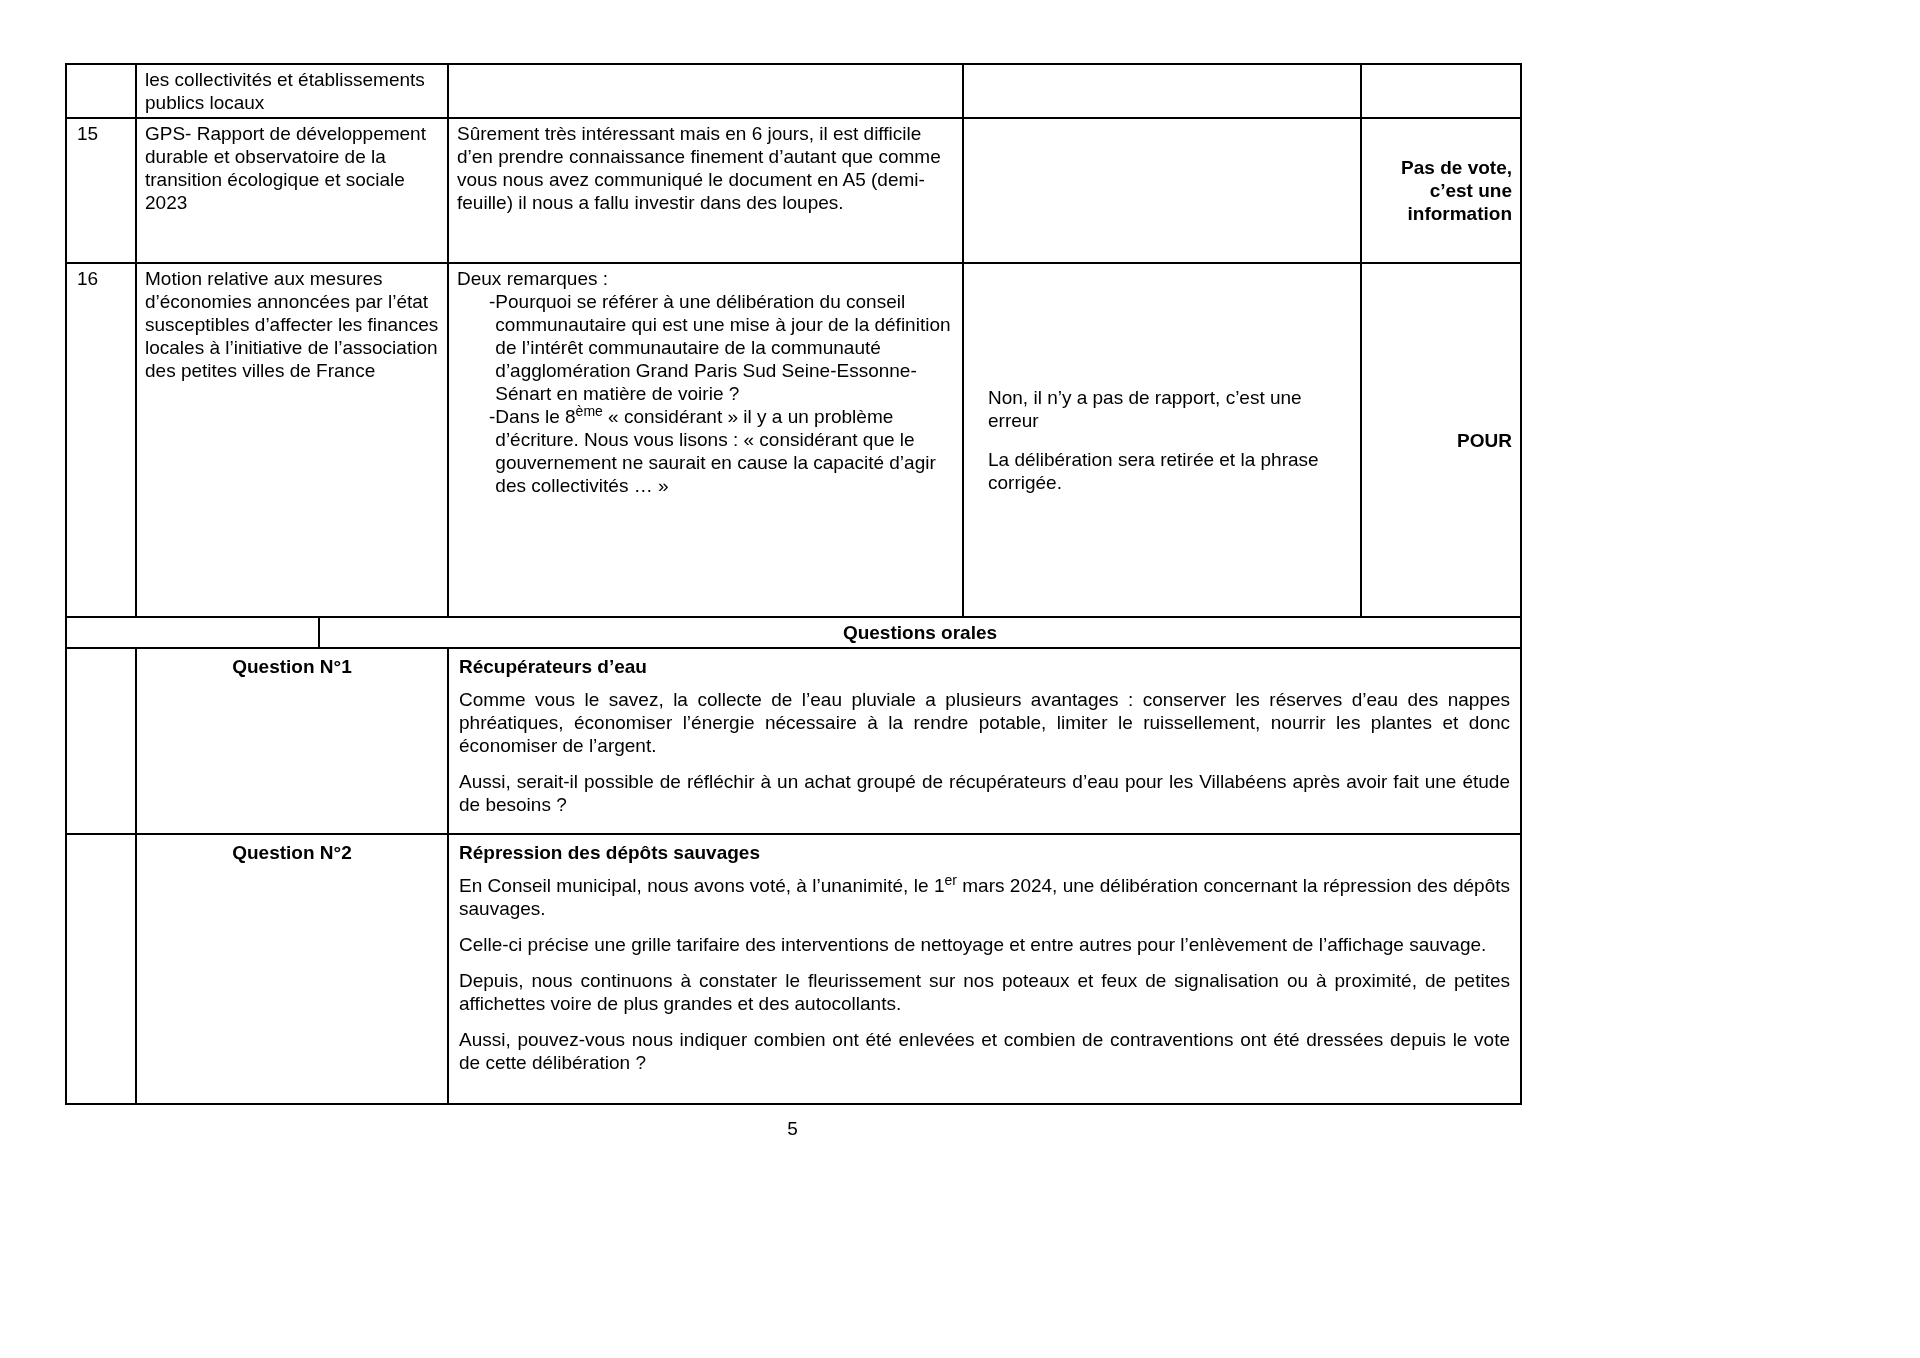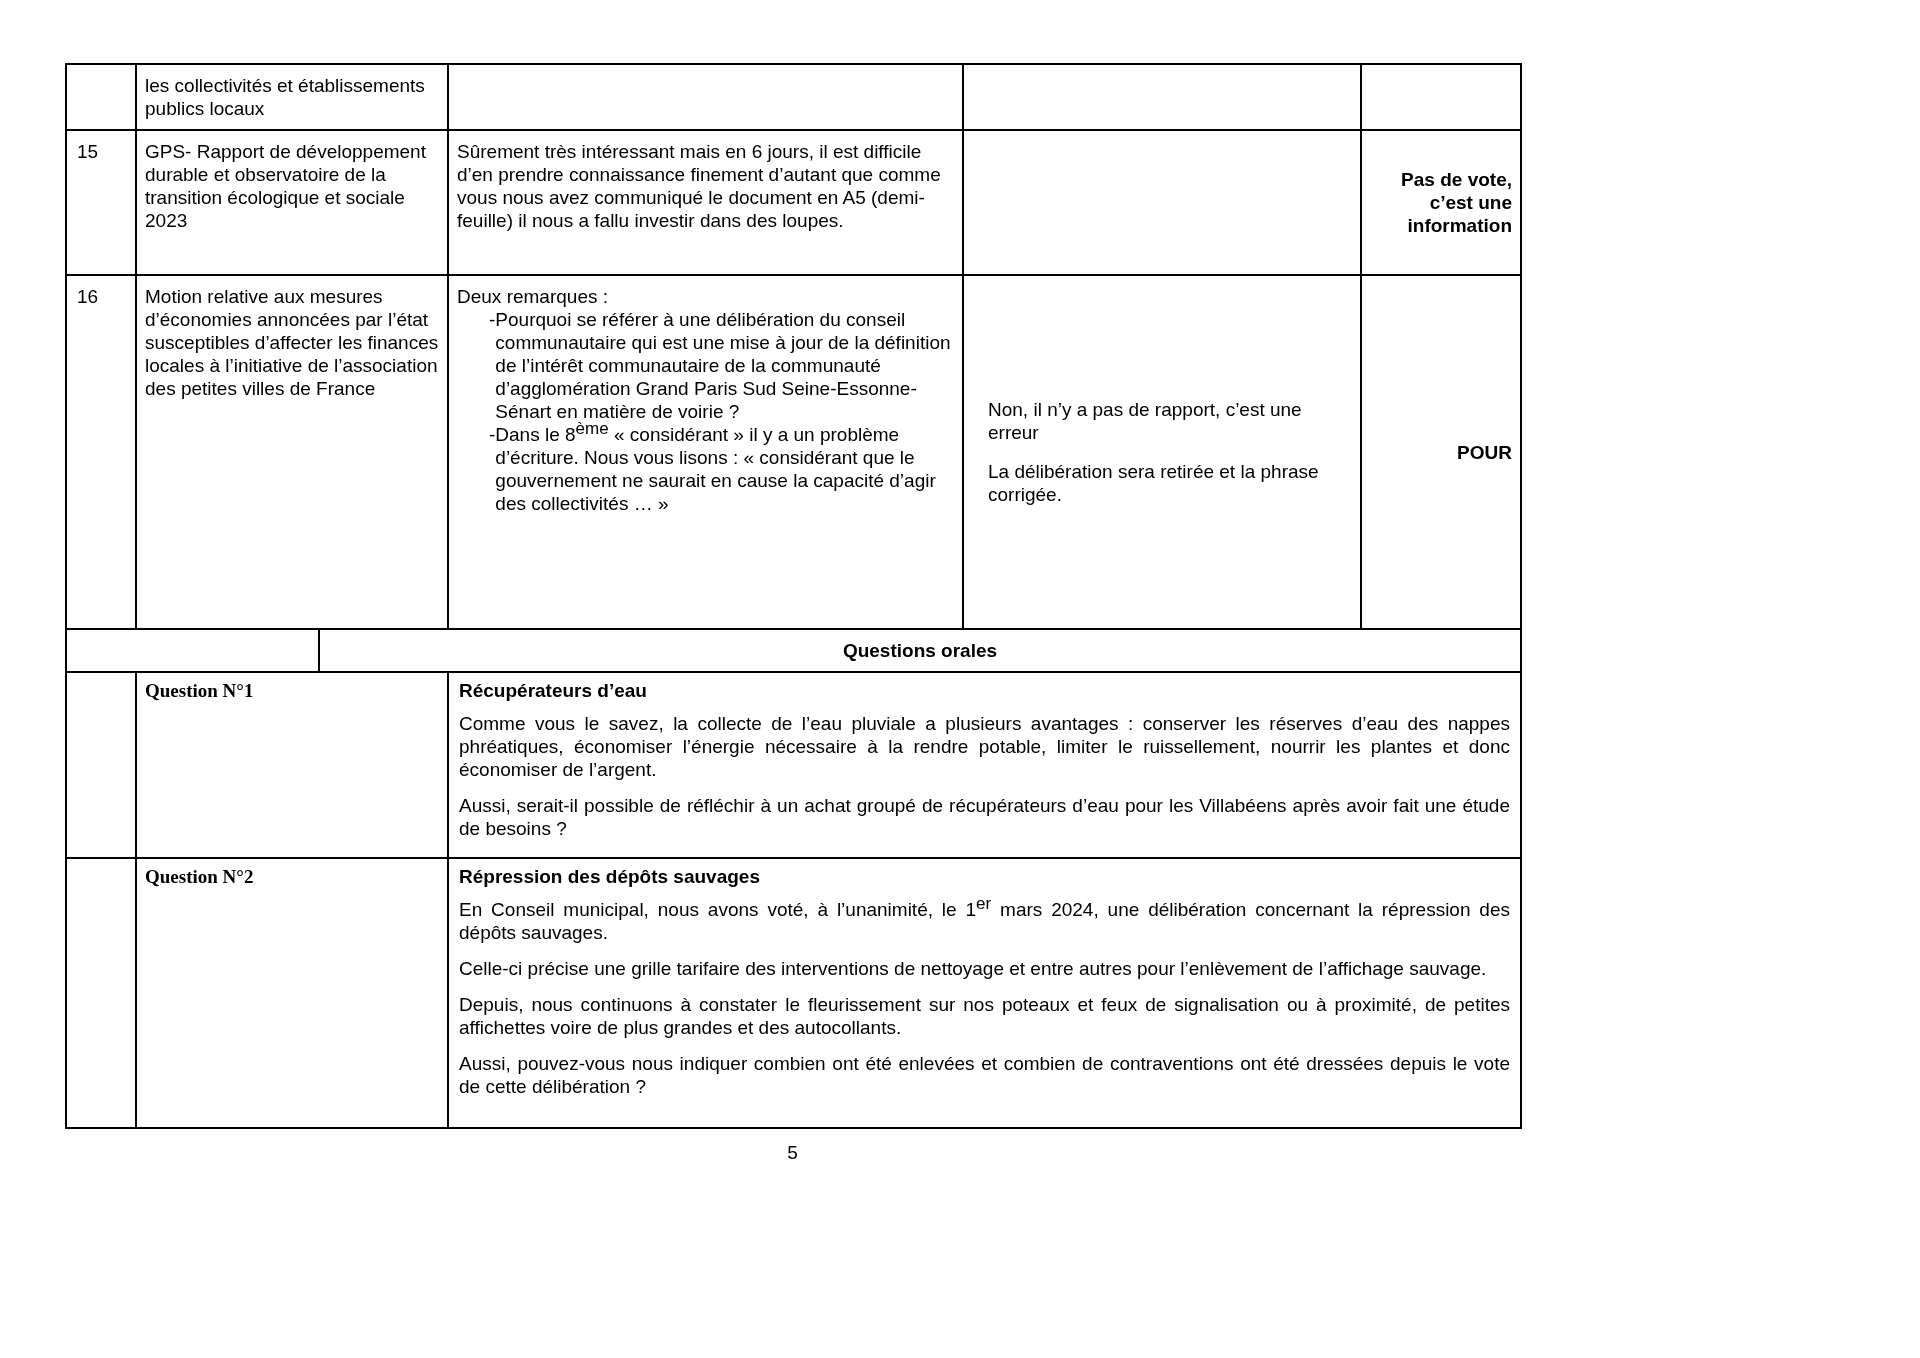--- a/index.html
+++ b/index.html
@@ -27,7 +27,7 @@
   }
   td {
     border: 2px solid #000;
-    padding: 9px 8px;
+    padding: 3px 8px;
     vertical-align: top;
     overflow: hidden;
   }

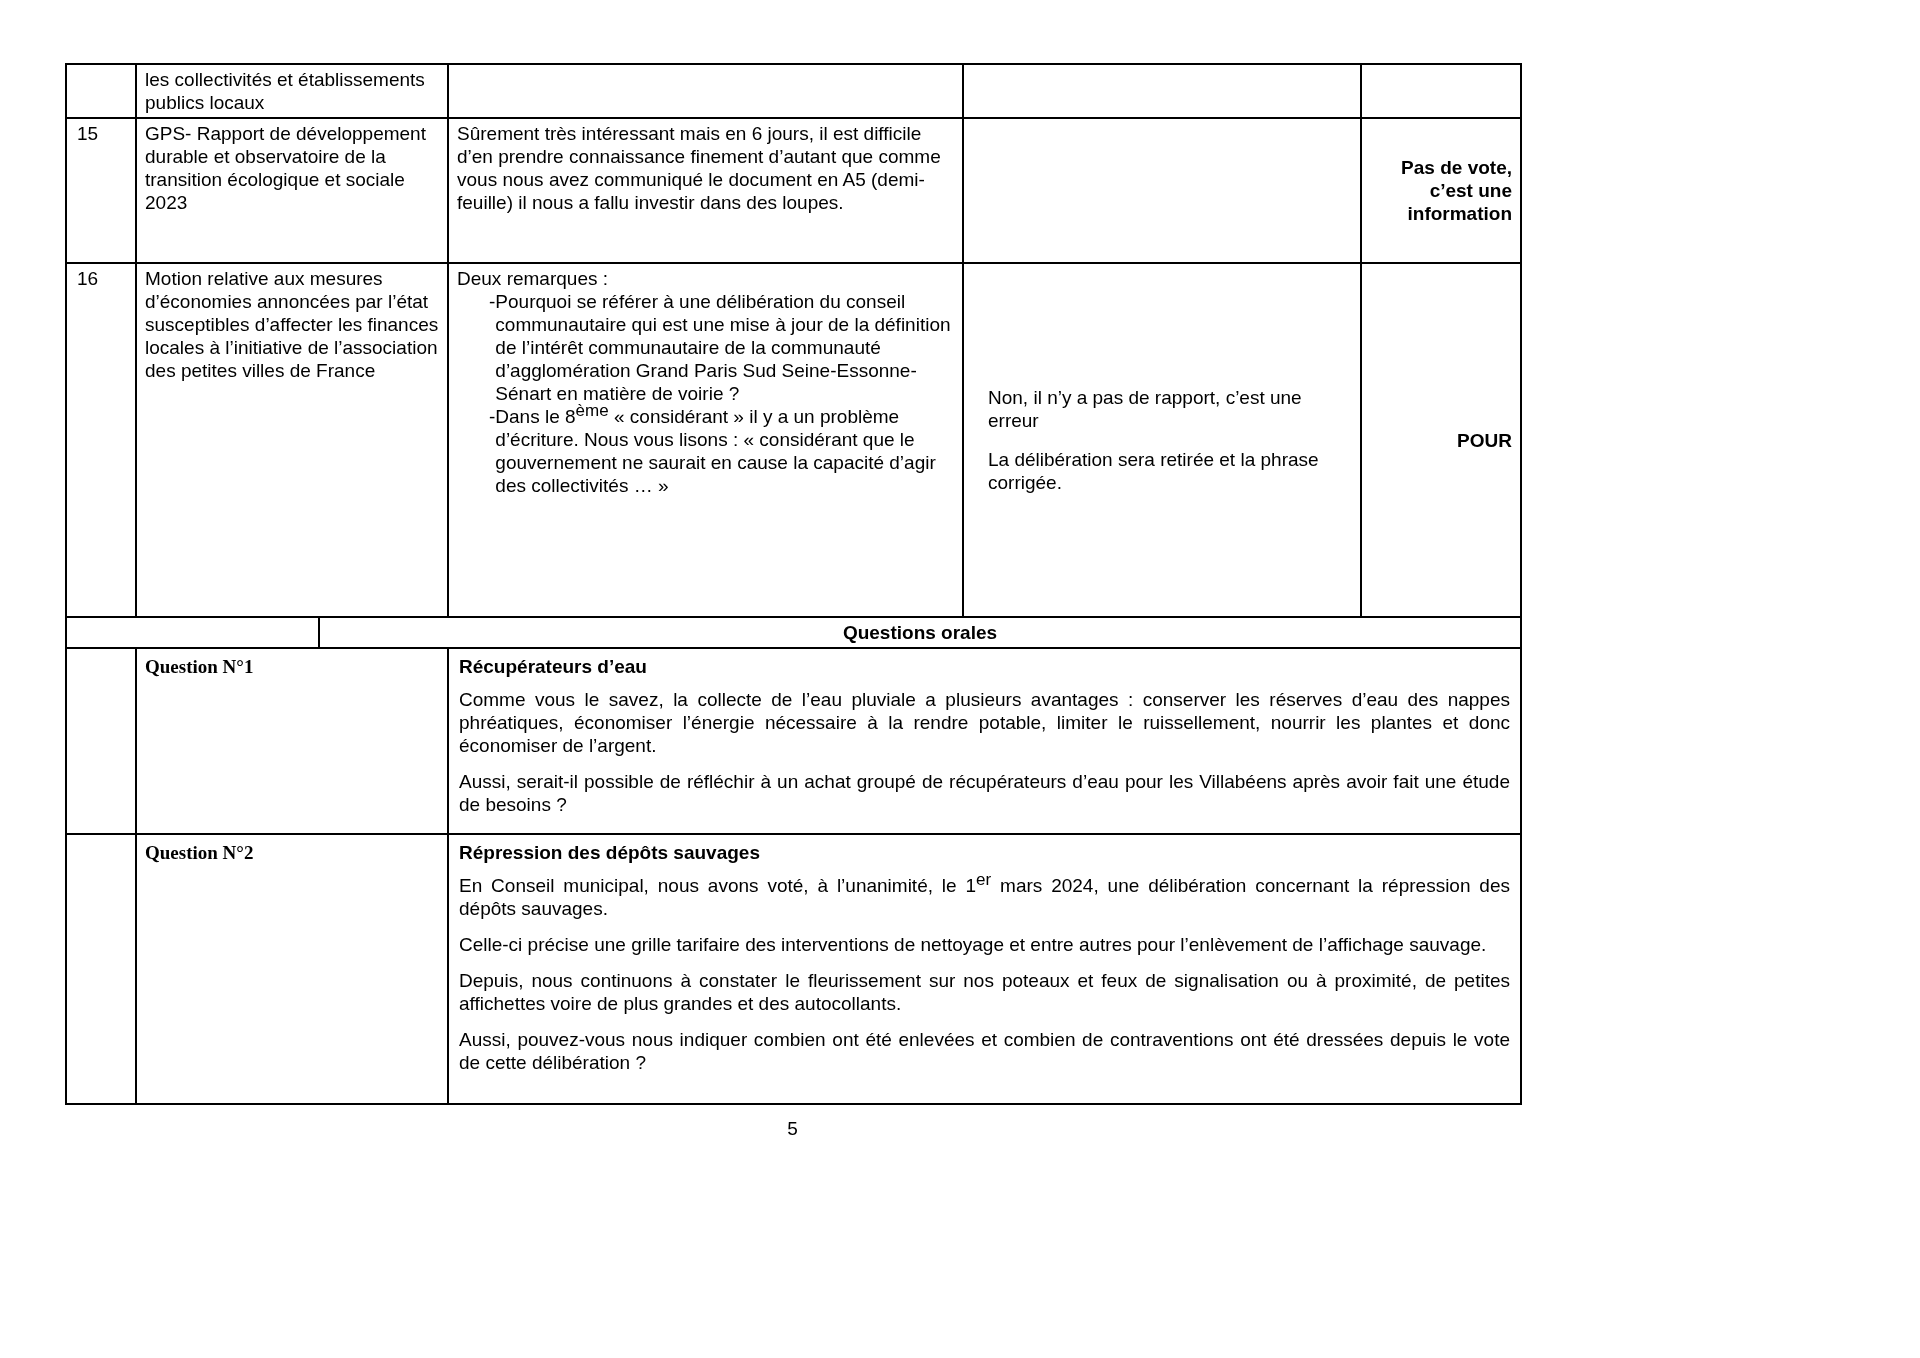--- a/index.html
+++ b/index.html
@@ -61,7 +61,7 @@
   .bullet .dash { flex: 0 0 34px; padding-left: 32px; }
   .bullet .btext { flex: 1; }
   sup {
-    font-size: 17px;
+    font-size: 14px;
     line-height: 0;
     vertical-align: super;
   }

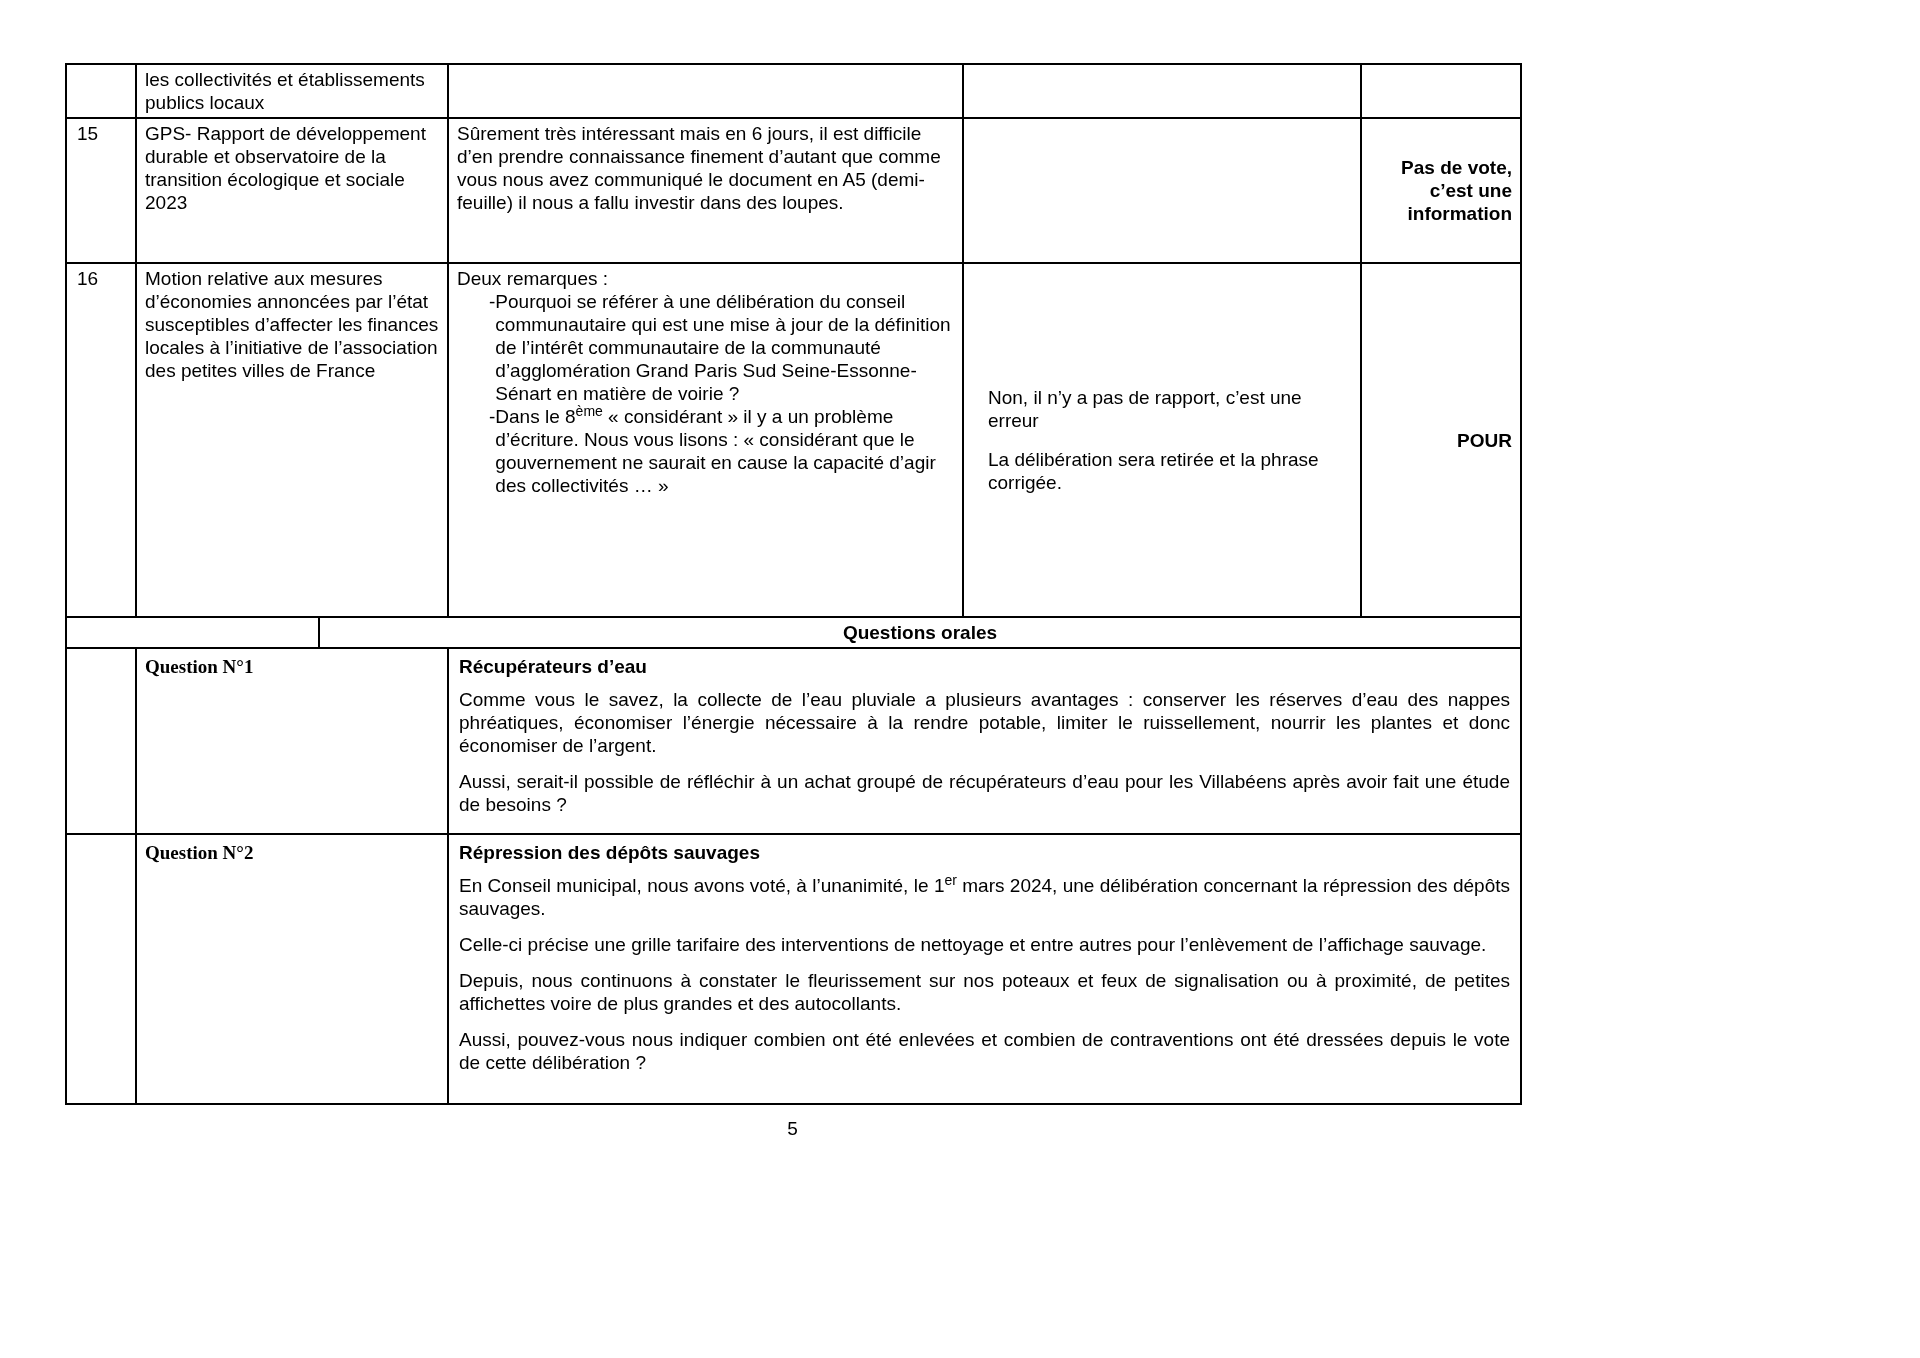--- a/index.html
+++ b/index.html
@@ -45,10 +45,9 @@
   }
   .q-label {
     font-weight: bold;
-    text-align: left;
+    text-align: center;
     vertical-align: top;
     padding-top: 6px;
-    font-family: Liberation Serif, serif;
   }
   .q-content { padding: 4px 10px 4px 10px; }
   .q-title {

